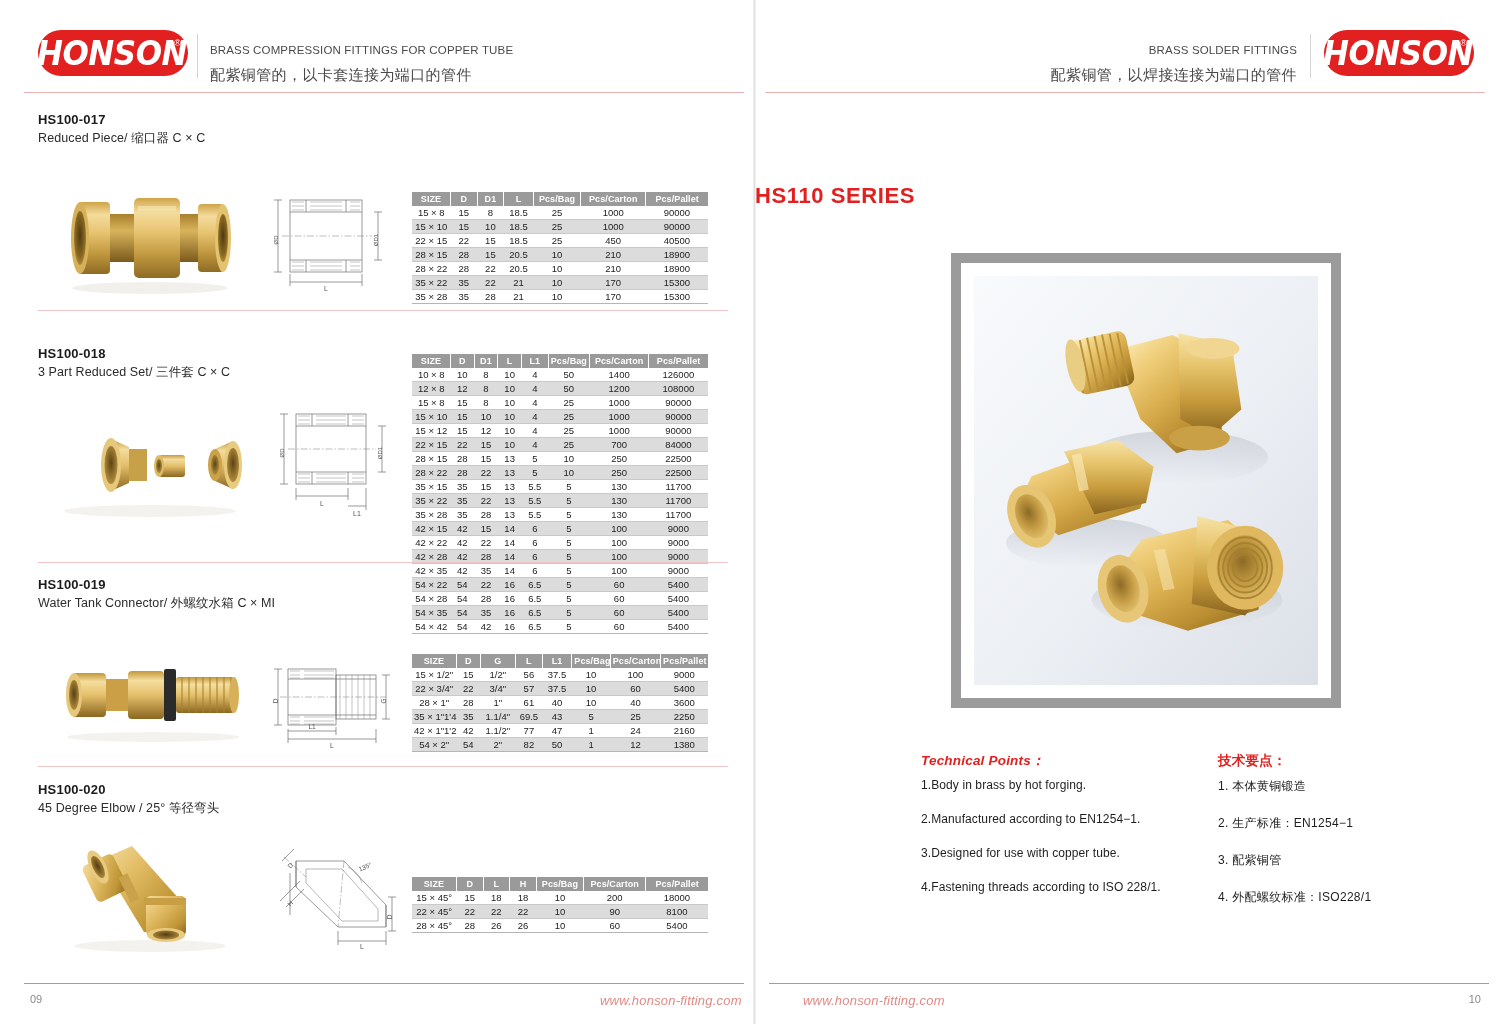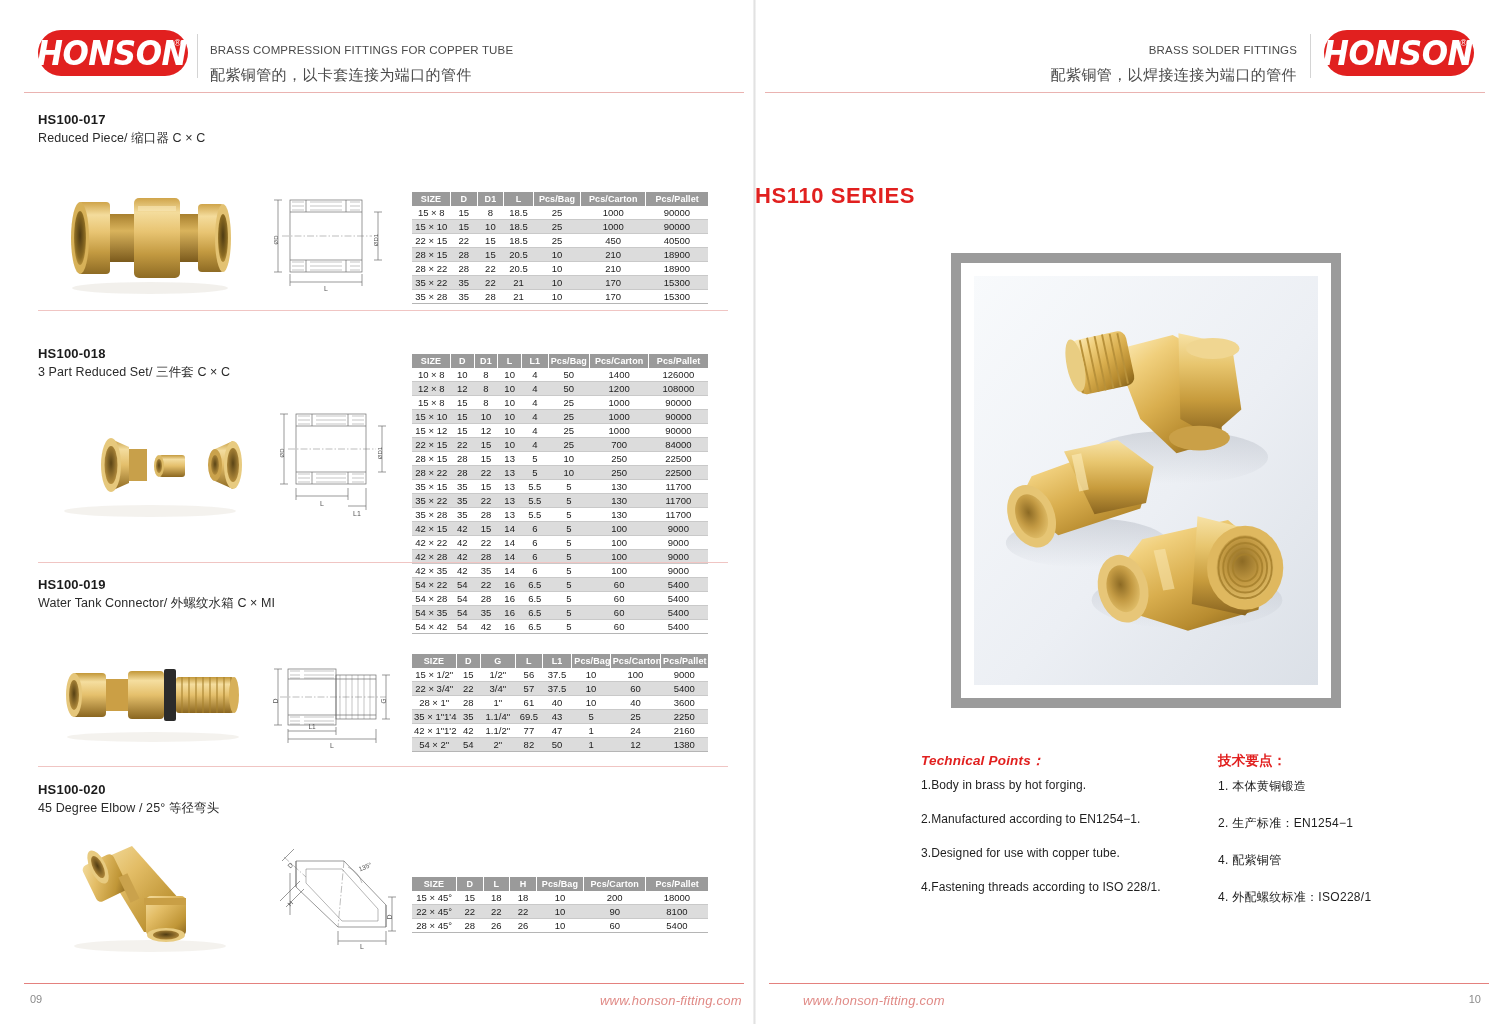--- a/index.html
+++ b/index.html
@@ -1018,7 +1018,7 @@
     <div class="tech-list cn" style="left:463px; top:778px; width:280px;">
         <div class="li">1. 本体黄铜锻造</div>
         <div class="li">2. 生产标准：EN1254−1</div>
-        <div class="li">4. 配紫铜管</div>
+        <div class="li">3. 配紫铜管</div>
         <div class="li">4. 外配螺纹标准：ISO228/1</div>
       </div>
 

